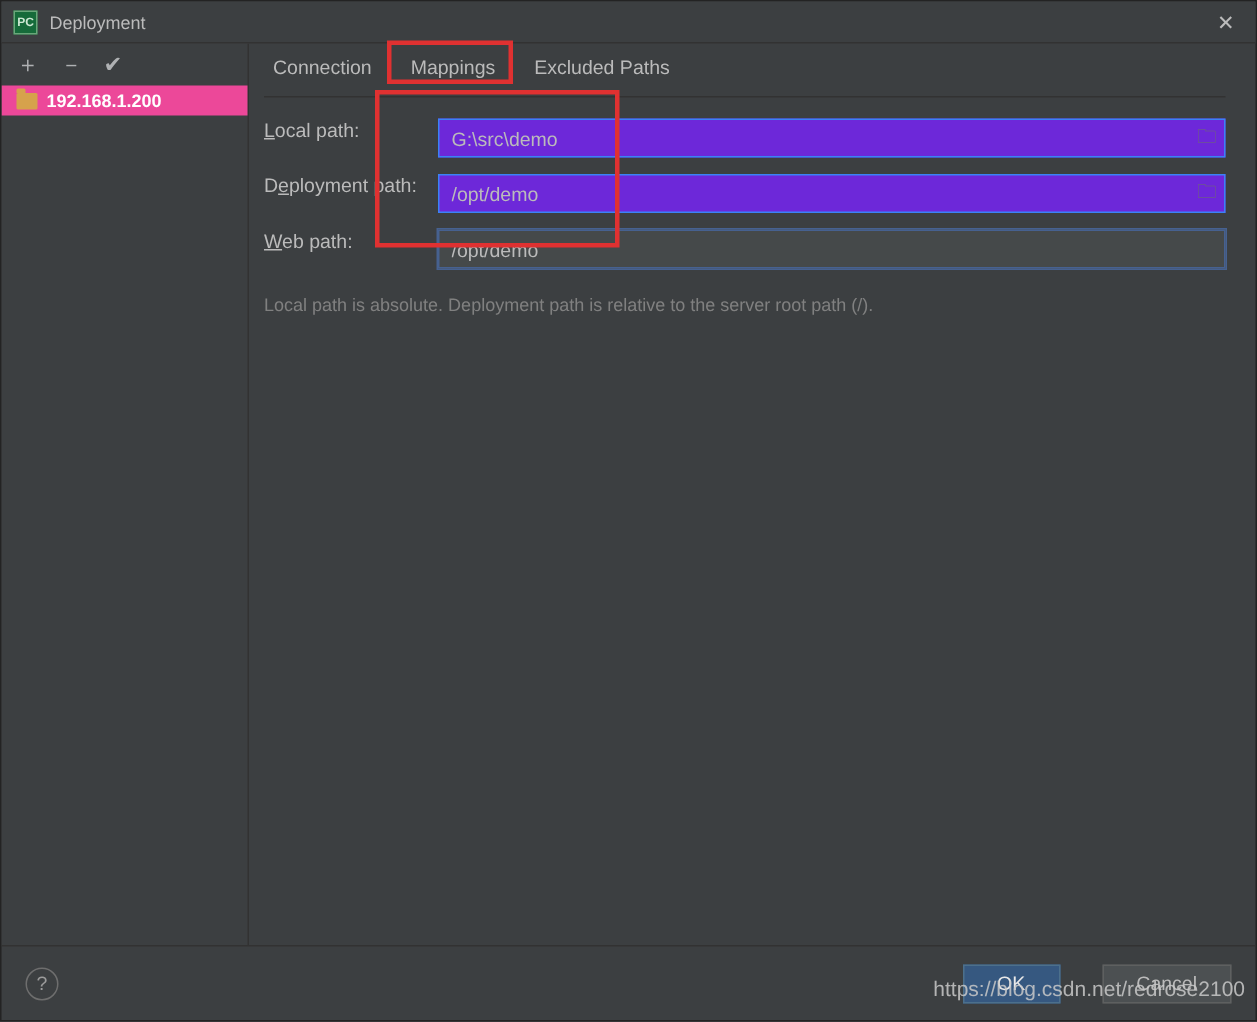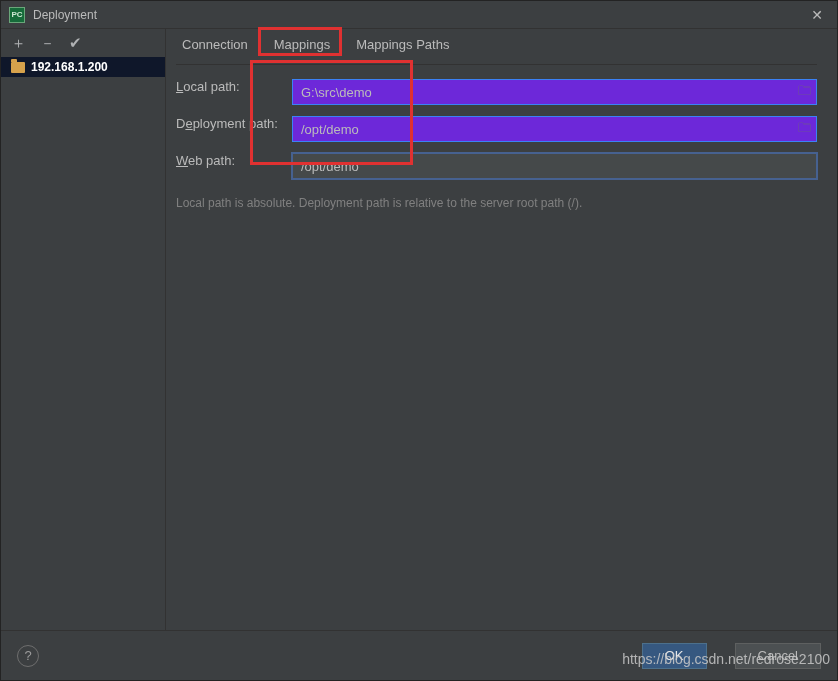--- a/index.html
+++ b/index.html
@@ -114,7 +114,7 @@
       <div class="tabs">
         <div class="tab">Connection</div>
         <div class="tab active">Mappings</div>
-        <div class="tab">Mappings Paths</div>
+        <div class="tab">Excluded Paths</div>
       </div>
 
       <div class="form">

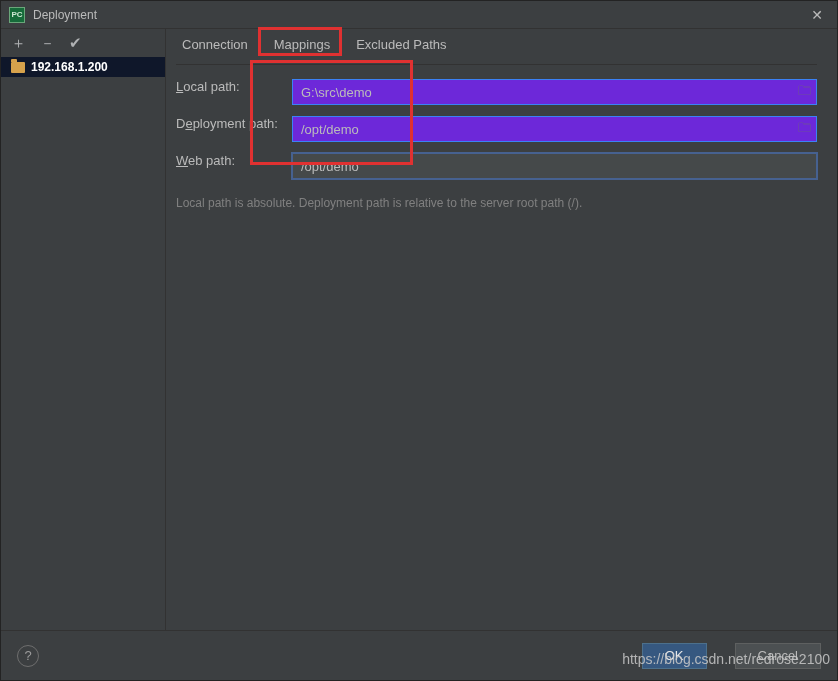--- a/index.html
+++ b/index.html
@@ -34,7 +34,7 @@
   .sidebar-toolbar span { cursor: pointer; font-size: 15px; }
   .server-item {
     display: flex; align-items: center; gap: 6px;
-    background: #0f172a; color: #ffffff;
+    background: #ec4899; color: #ffffff;
     padding: 3px 10px; font-weight: bold;
     font-size: 12px;
   }

